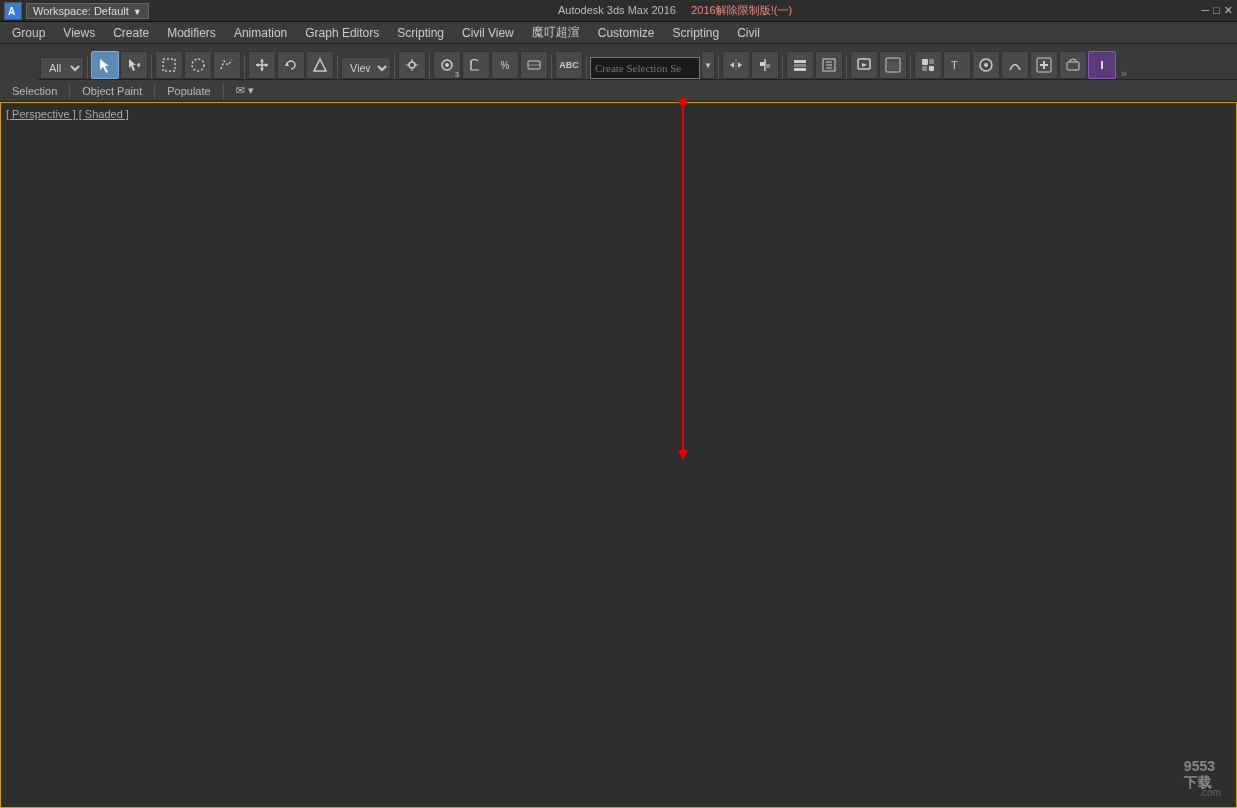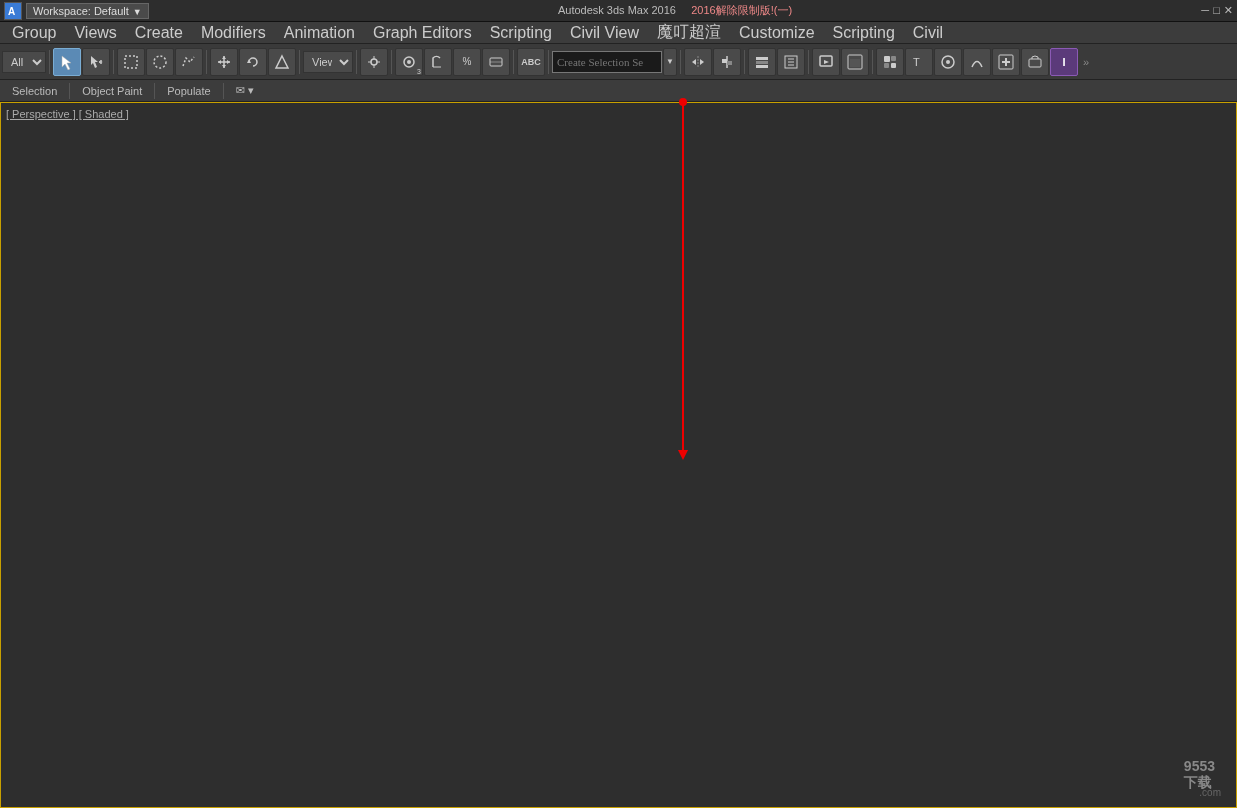--- a/index.html
+++ b/index.html
@@ -62,7 +62,7 @@
     }
     .menu-item {
       padding: 2px 8px;
-      font-size: 16px;
+      font-size: 12px;
       color: #ccc;
       cursor: pointer;
       border-radius: 2px;

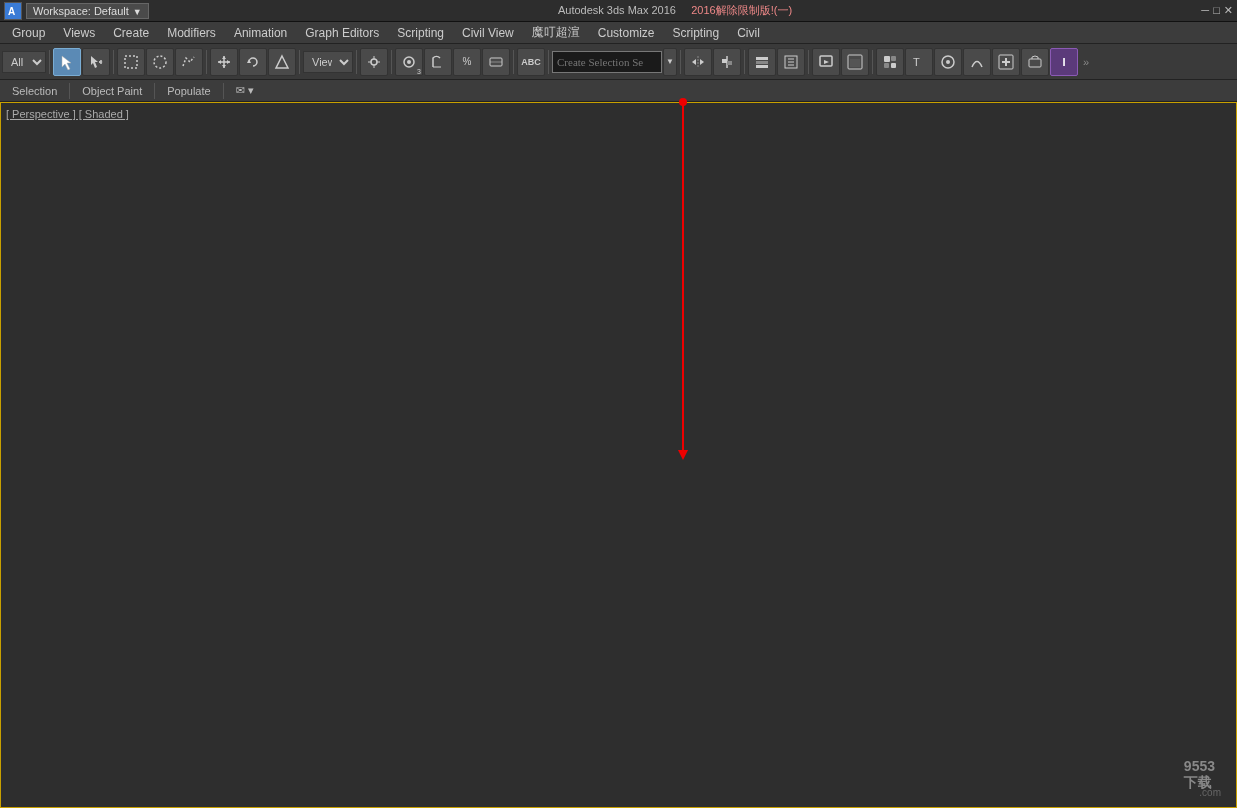--- a/index.html
+++ b/index.html
@@ -73,10 +73,11 @@
       height: 36px;
       background: #3a3a3a;
       display: flex;
-      align-items: center;
+      align-items: flex-end;
       padding: 0 2px;
       border-bottom: 1px solid #222;
       gap: 1px;
+      margin-left: 38px;
     }
     .tb-btn {
       width: 28px;

